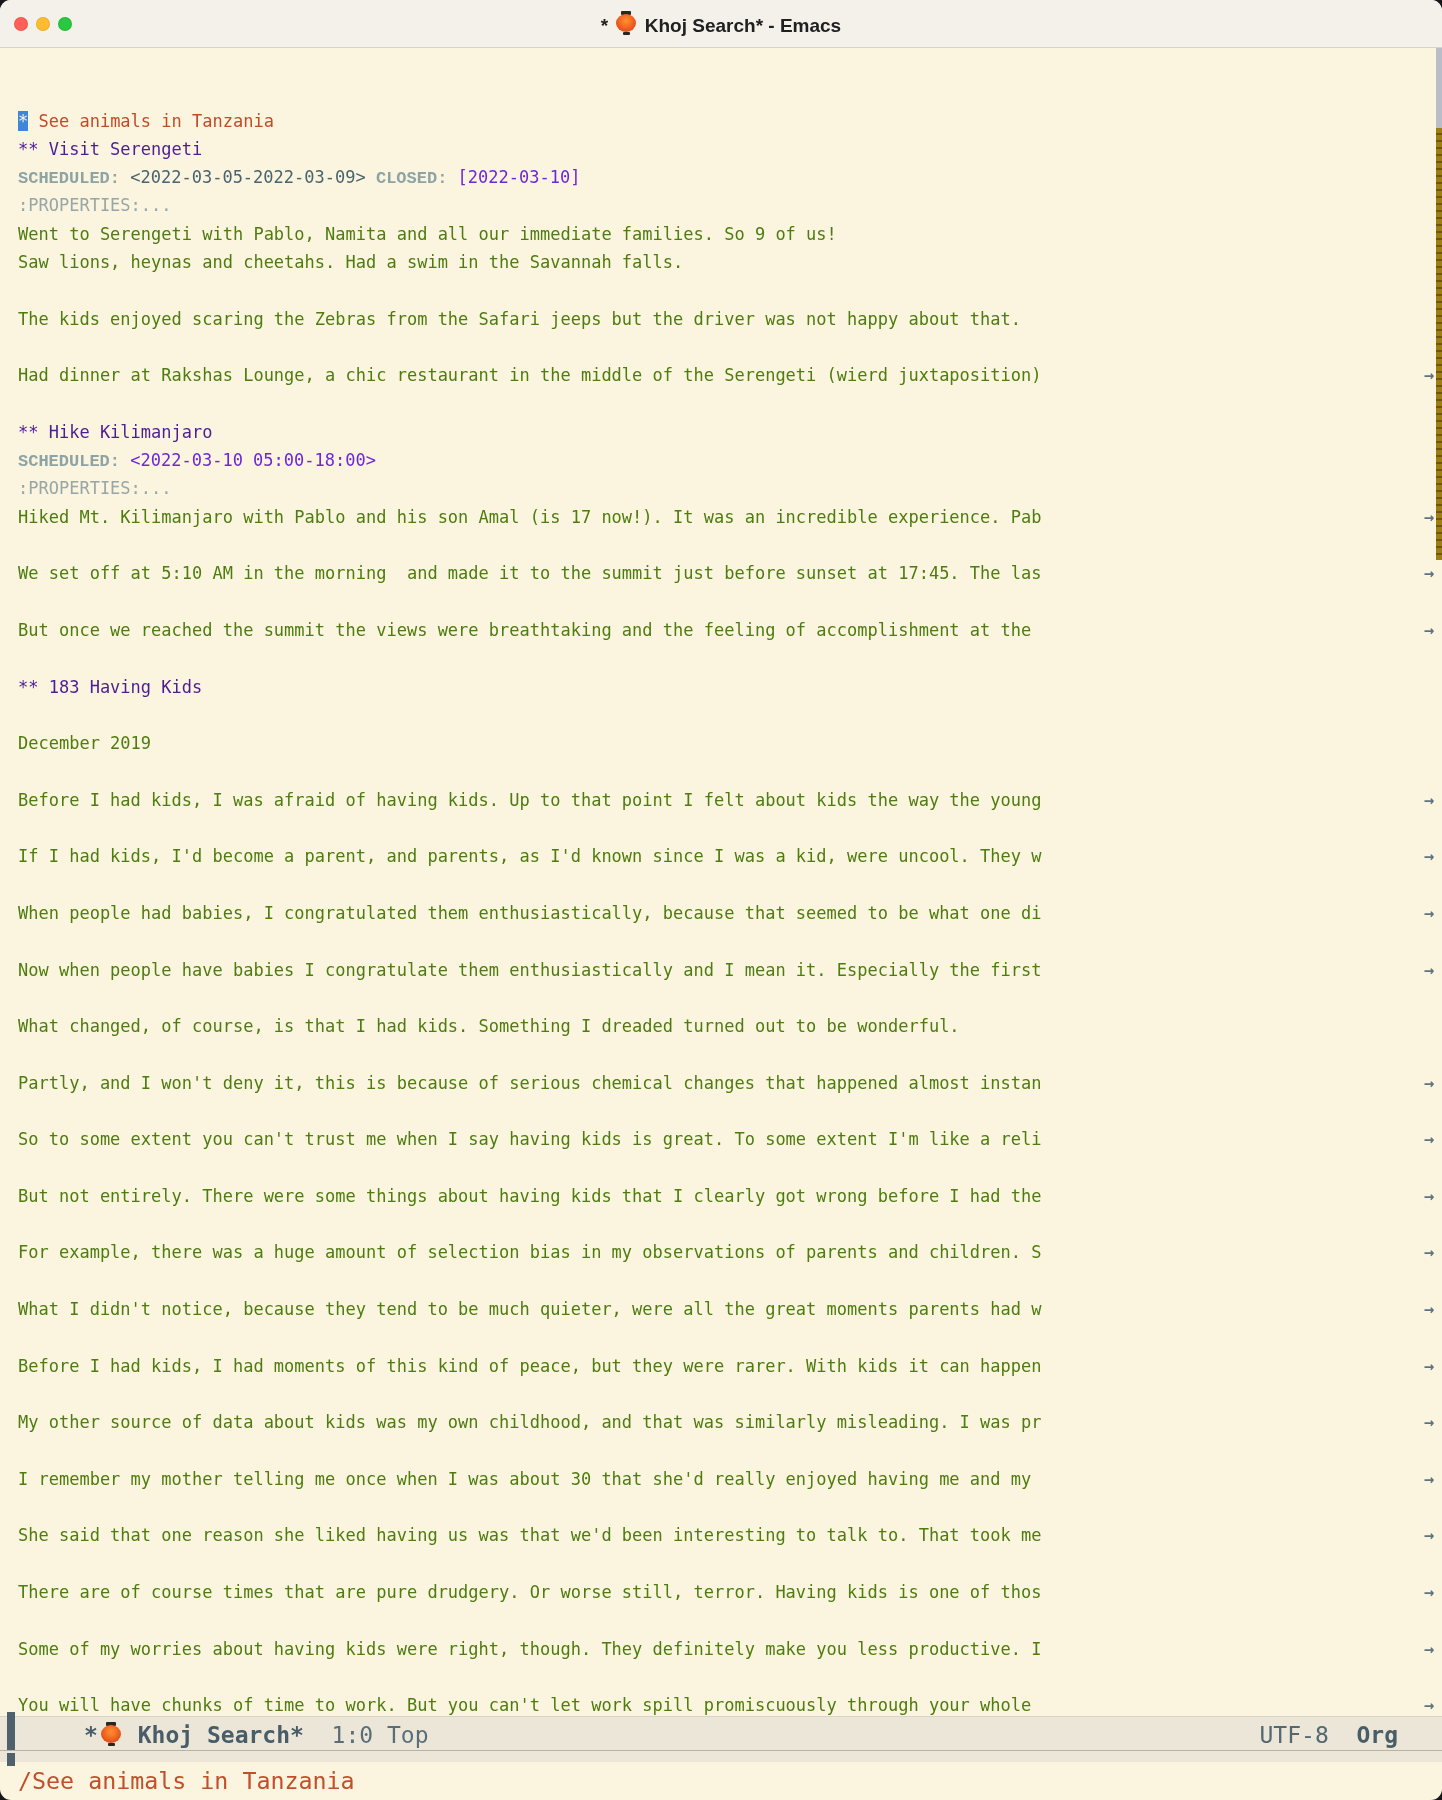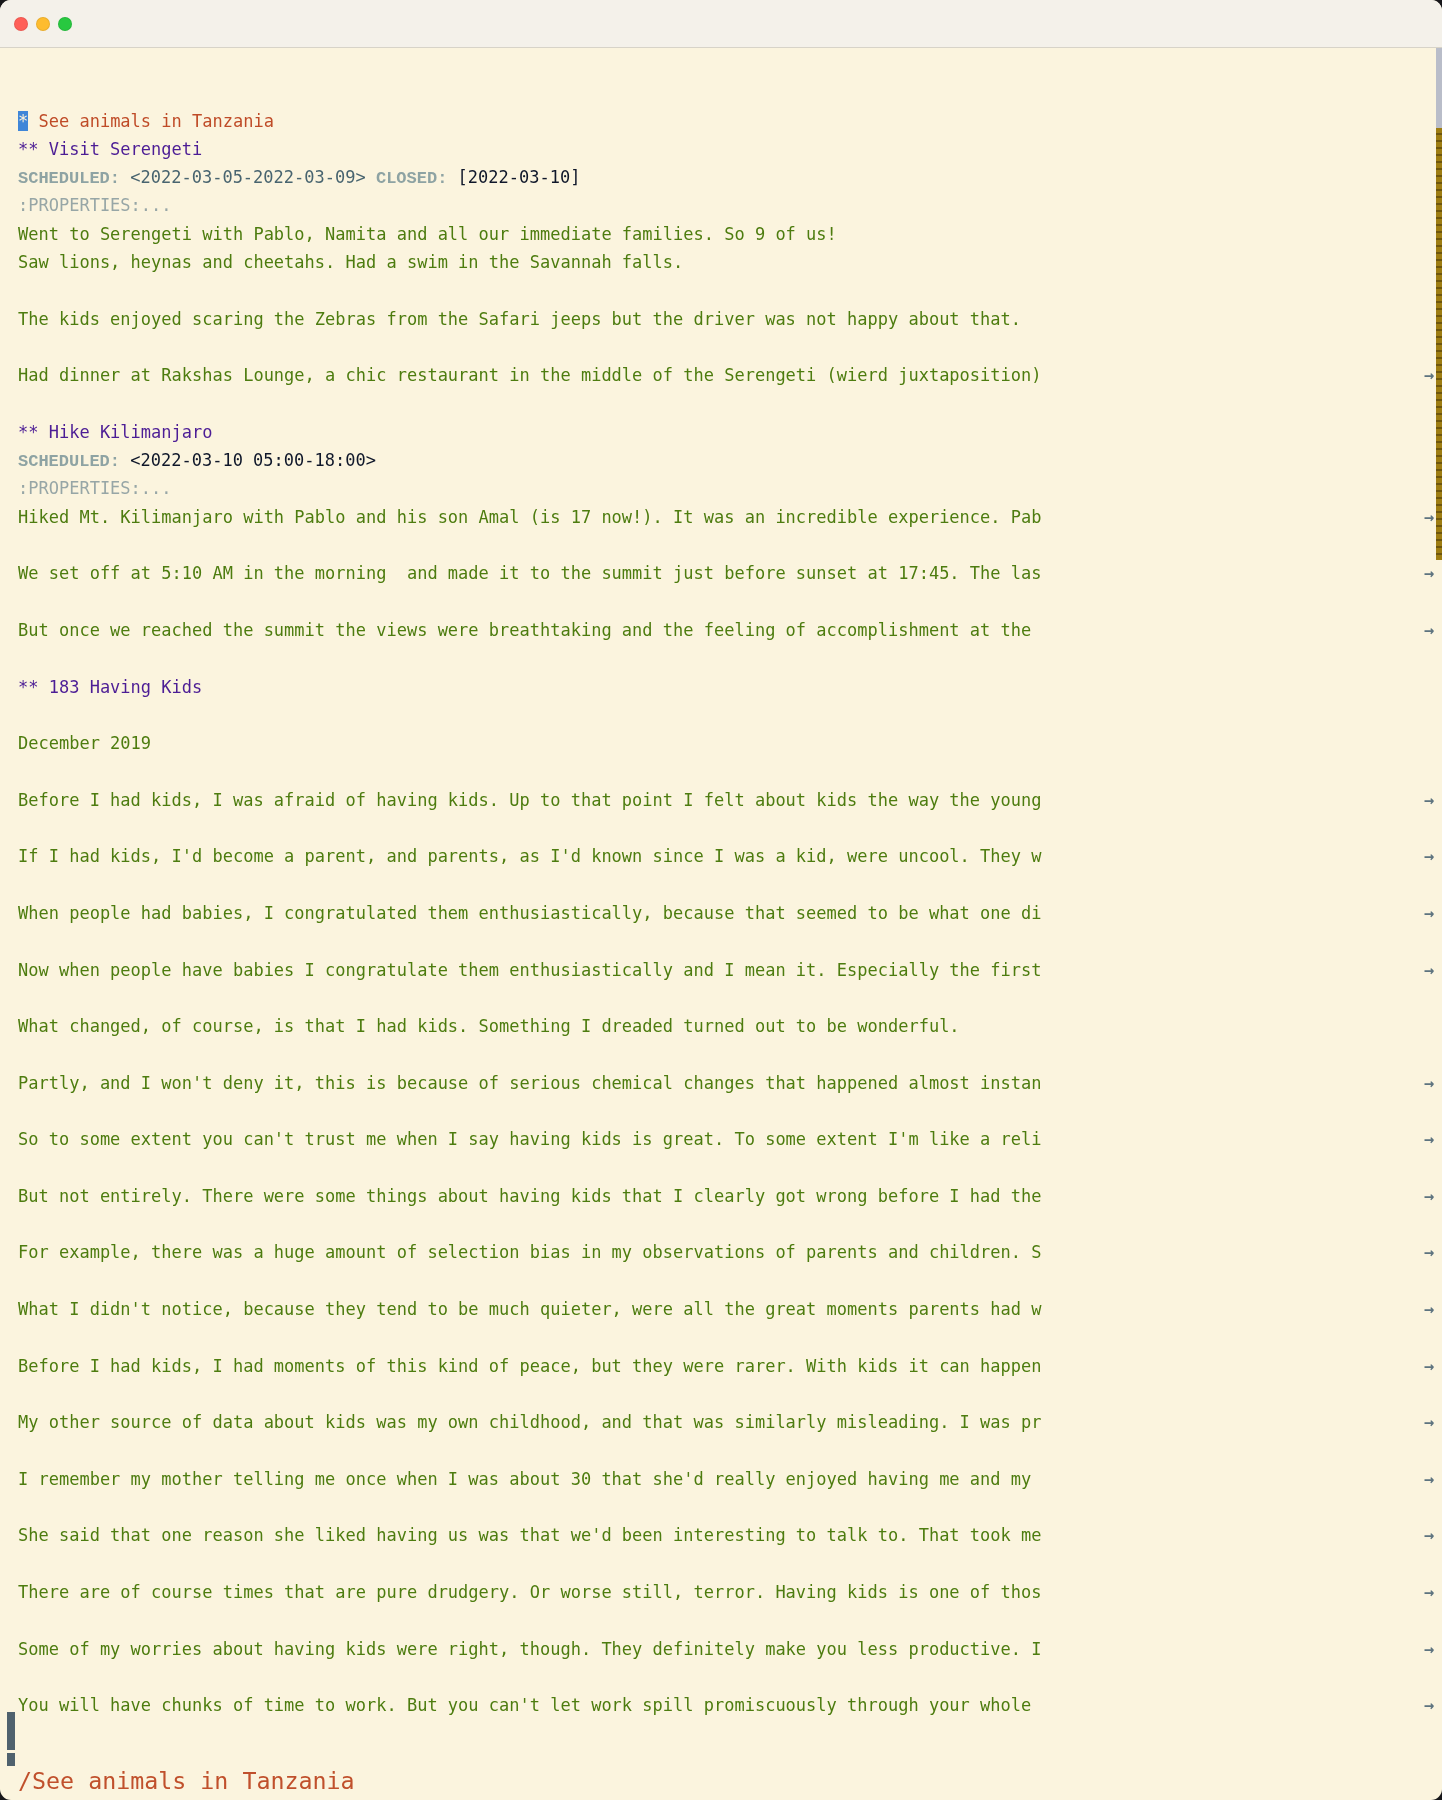--- a/index.html
+++ b/index.html
@@ -85,6 +85,7 @@
       <div class="light light-yellow"></div>
       <div class="light light-green"></div>
     </div>
+    <div class="title"><span>* </span><span class="lantern"><span class="cap-top"></span><span class="bulb"></span><span class="cap-bot"></span></span><span> Khoj Search* - Emacs</span></div>
   </div>
 
   <div class="buffer">

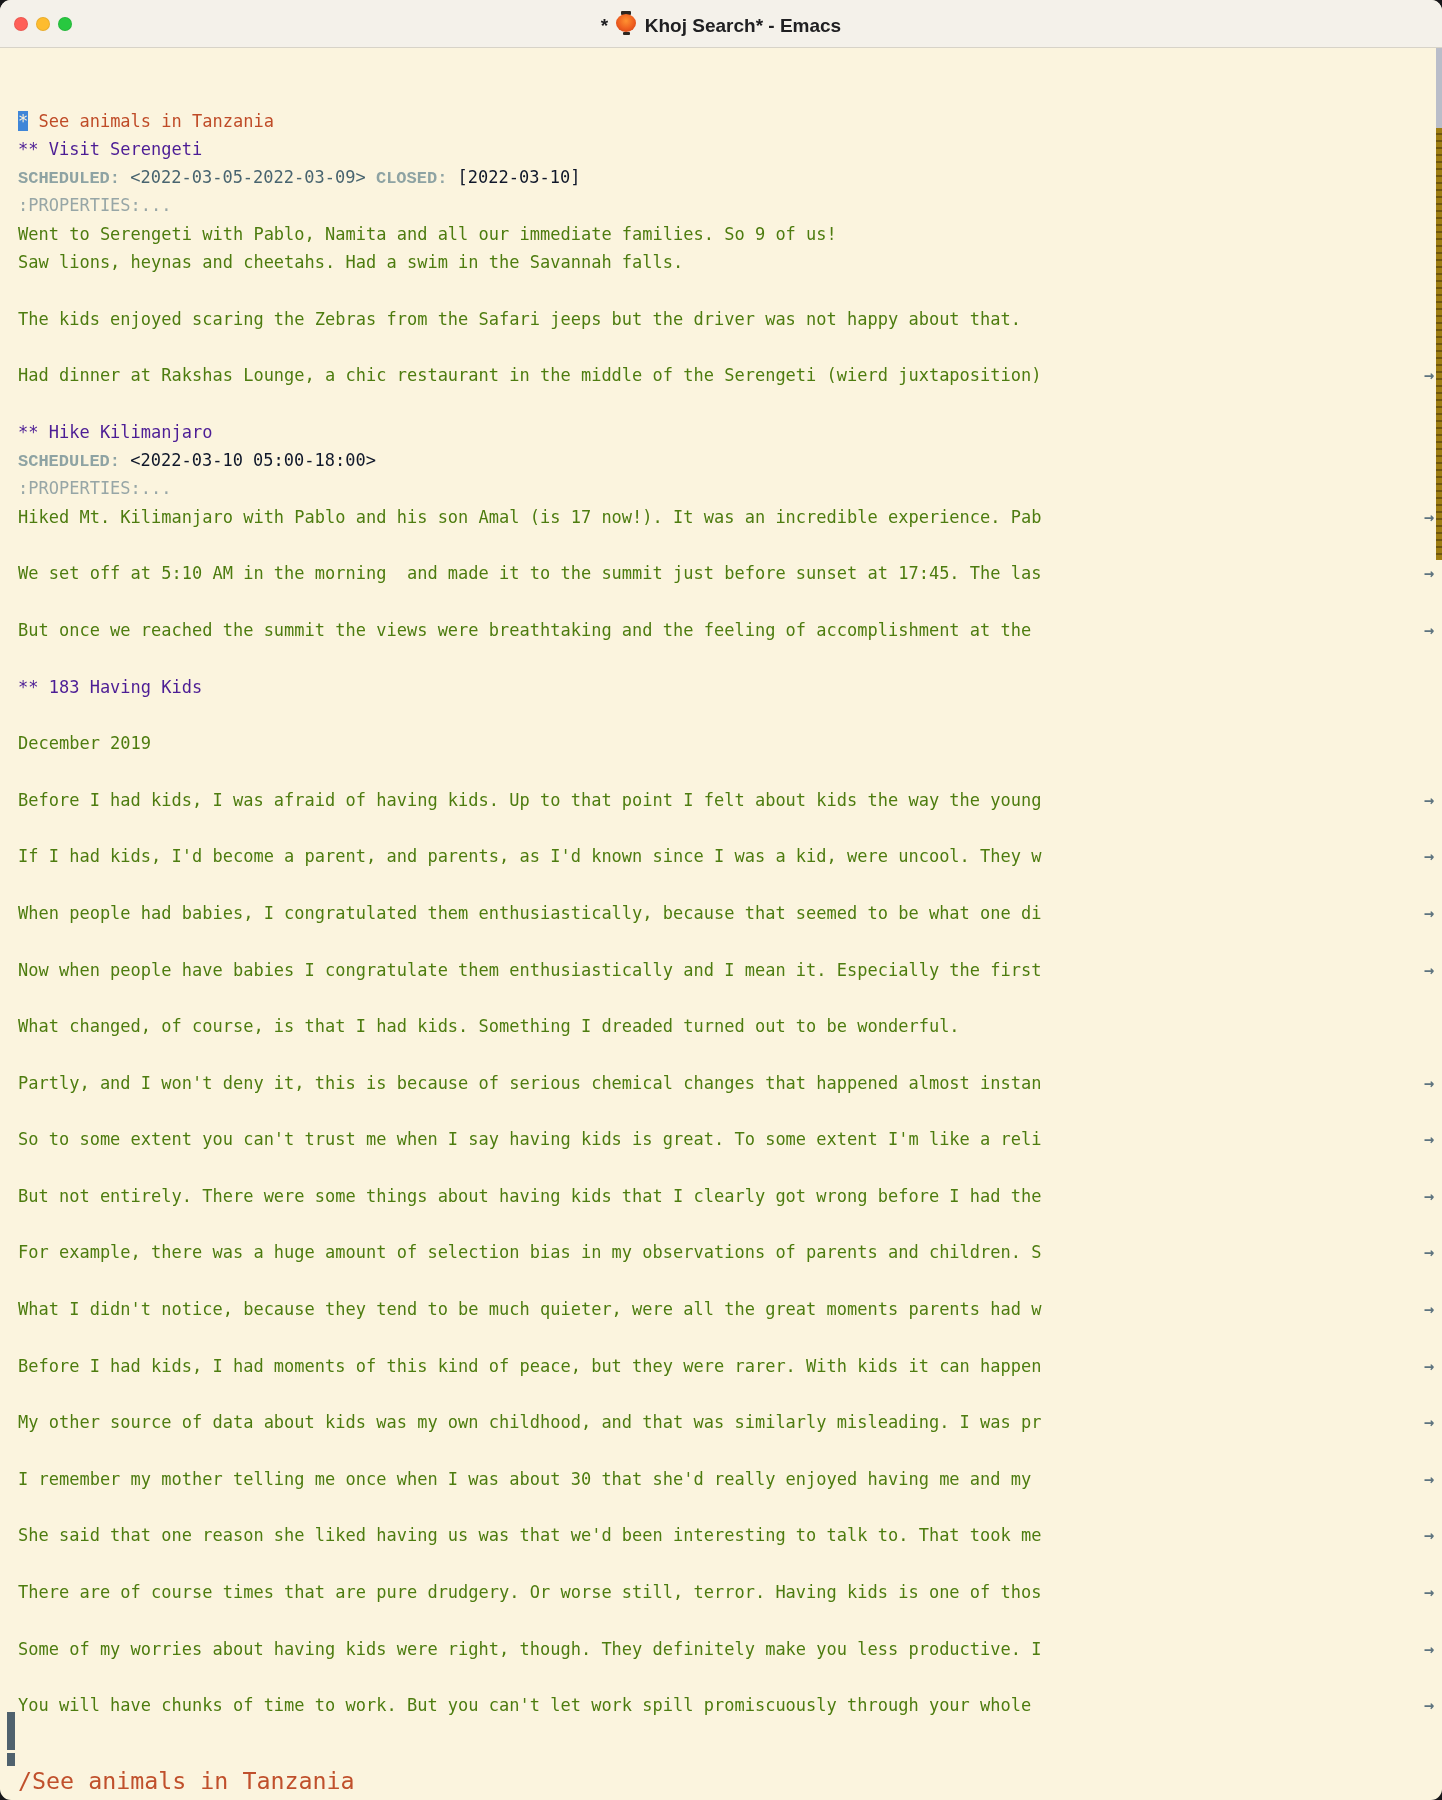--- a/index.html
+++ b/index.html
@@ -44,7 +44,7 @@
   .s-h2{color:#4c1d95;}
   .s-k{color:#8ea3a3;font-weight:bold;font-family:Liberation Mono, monospace;}
   .s-dd{color:#48646f;margin-top:36px;}
-  .s-db{color:#0f172a;}
+  .s-db{color:#6d28d9;}
   .s-p{color:#97a6a6;}
   .s-b{color:#4d7c0f;}
   .trunc{position:absolute;right:8px;top:0;font-weight:bold;color:#5d737f;}

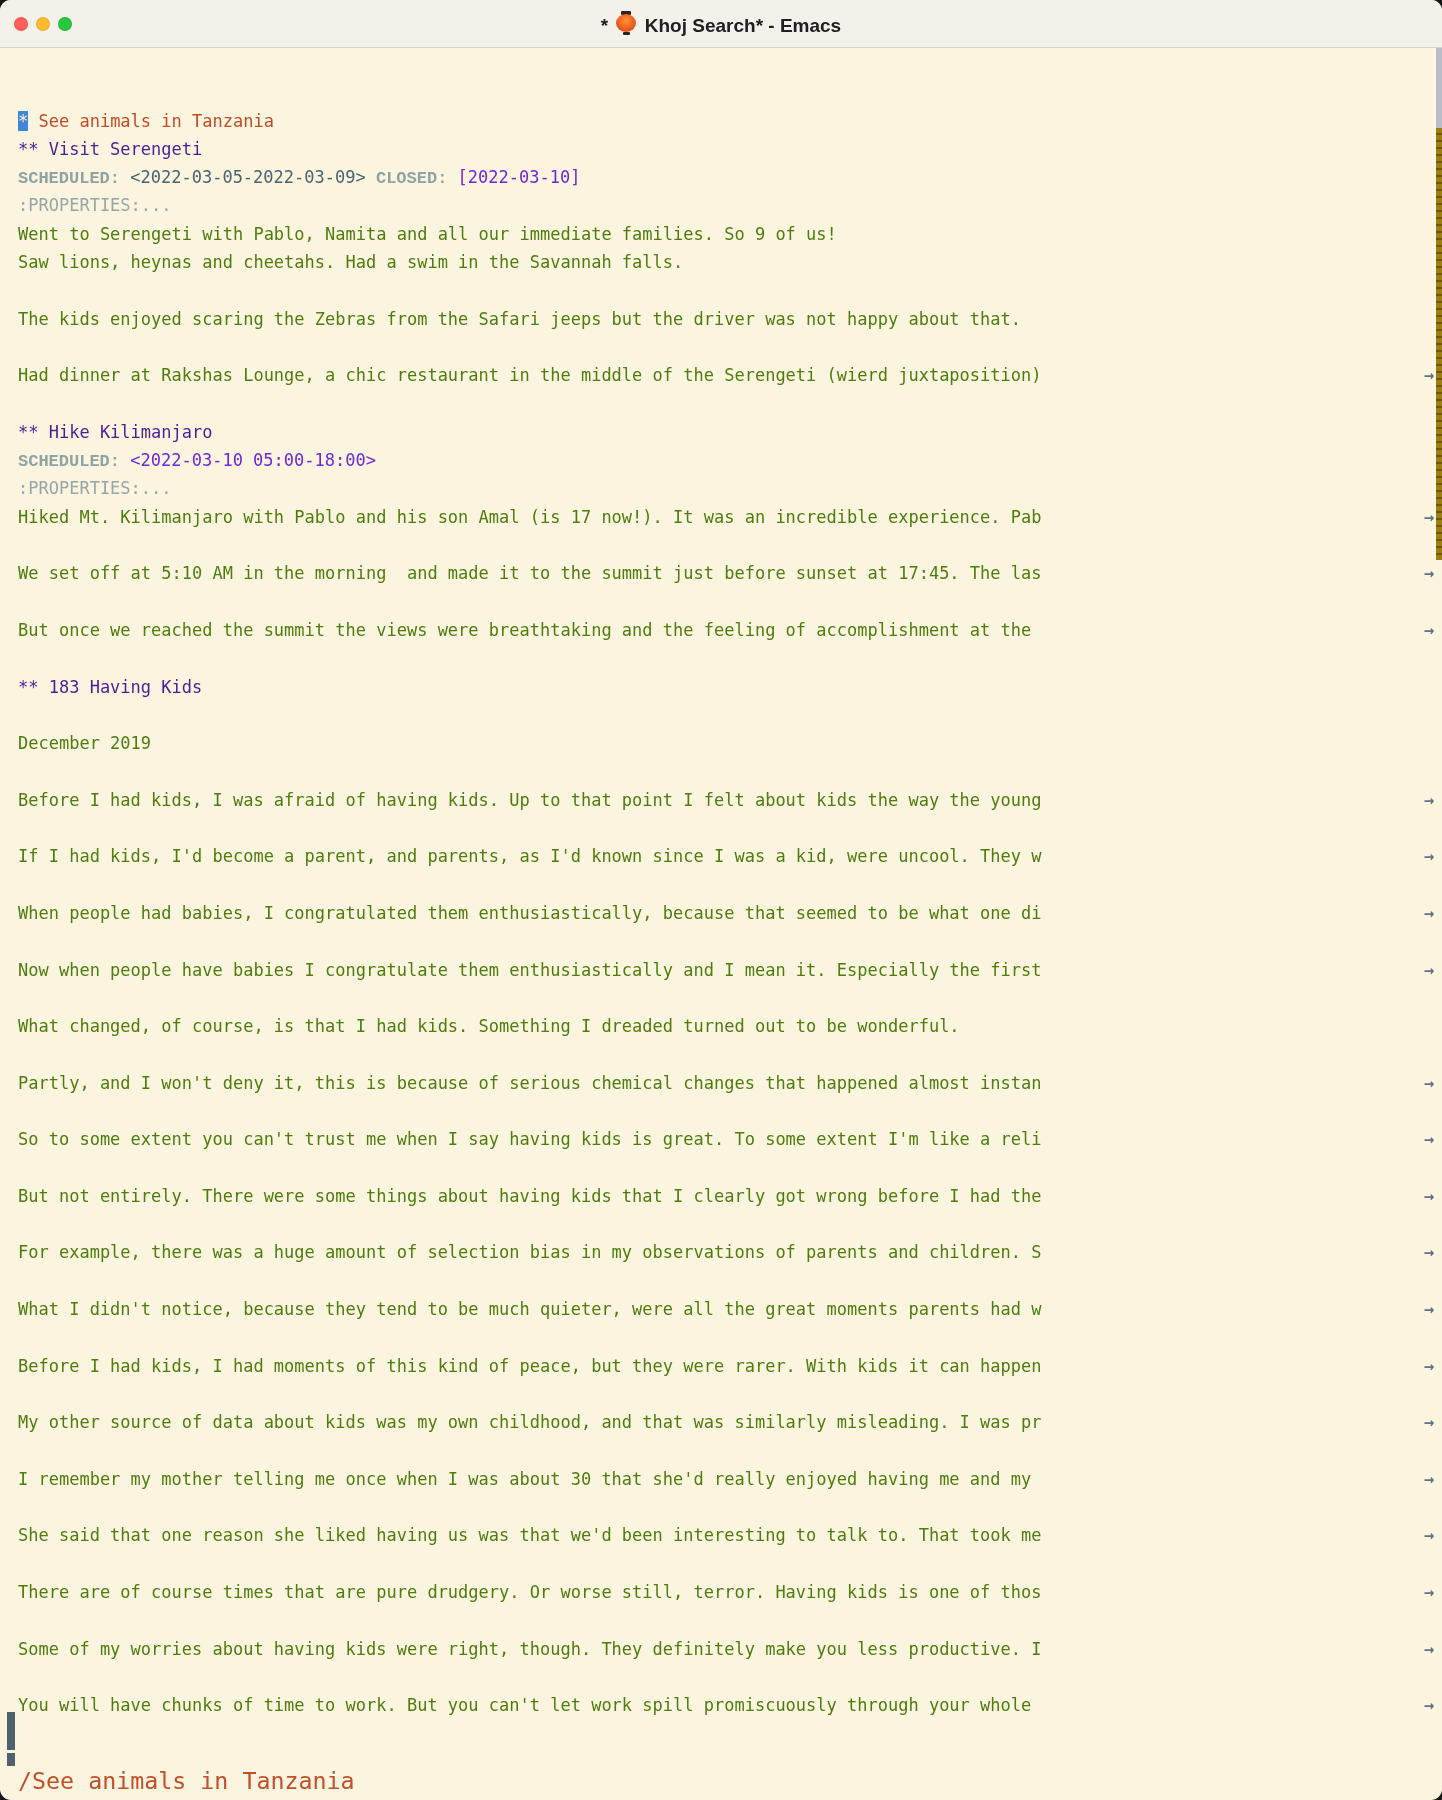--- a/index.html
+++ b/index.html
@@ -94,6 +94,11 @@
     <div class="edge-gold"></div>
   </div>
 
+  <div class="modeline">
+    <div class="ml-rule"></div>
+    <div class="ml-left"><span class="ml-star">*</span><span class="lantern"><span class="cap-top"></span><span class="bulb"></span><span class="cap-bot"></span></span><span class="ml-name"> Khoj Search*</span><span class="ml-pos">  1:0 Top</span></div>
+    <div class="ml-right"><span>UTF-8  </span><span class="ml-mode">Org</span></div>
+  </div>
 
   <div class="minibuffer"><span>/See animals in Tanzania</span></div>
 

